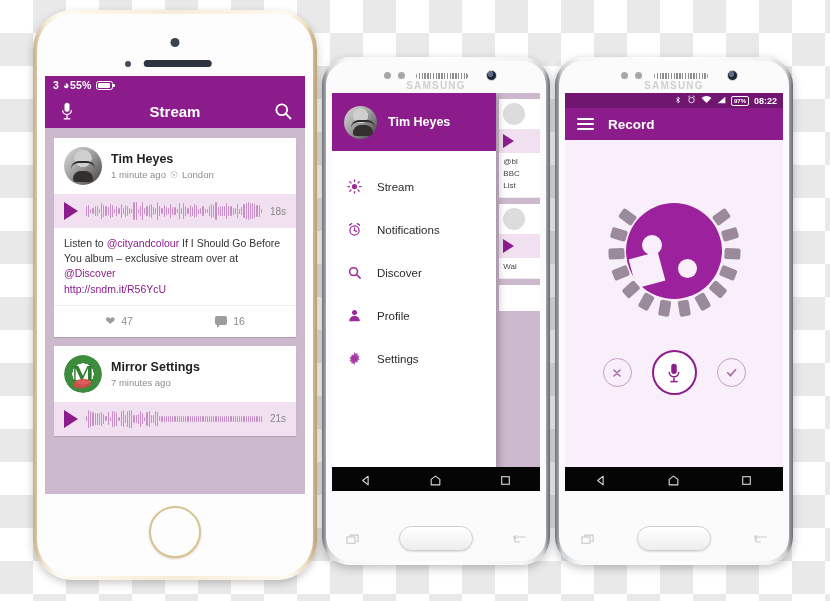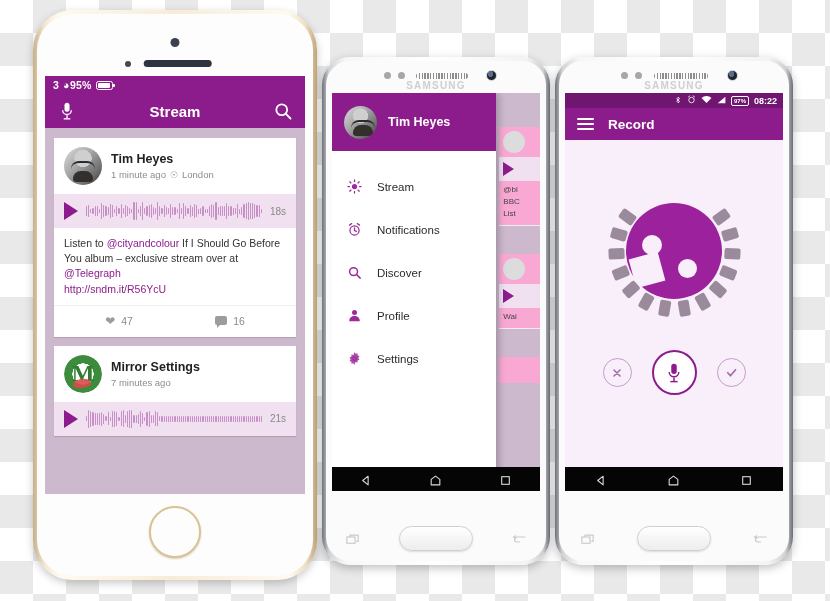--- a/index.html
+++ b/index.html
@@ -191,7 +191,7 @@
             <span class="wifi-glyph">◕</span>
           </span>
           <span class="right">
-            <span>95%</span>
+            <span>55%</span>
             <span class="batt">
                 <i></i>
               </span>

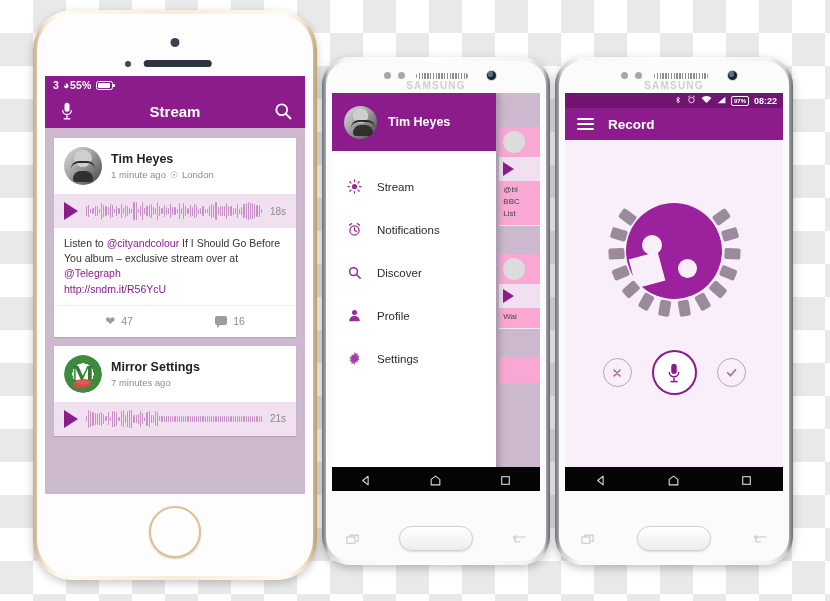--- a/index.html
+++ b/index.html
@@ -147,7 +147,7 @@
   .dl-label { font-size:11.5px; color:#2b2b2b; }
   .behind { position:absolute; right:0; top:0; bottom:0; width:21%; background:#cdb9cd; padding:6px 0 0 3px;
      font-size:8px; color:#444; overflow:hidden; }
-  .bh-card { background:#f9a8d4; margin-bottom:6px;margin-top:28px; }
+  .bh-card { background:#ffffff; margin-bottom:6px; }
   .bh-av { height:30px; display:flex; align-items:center; padding-left:4px; }
   .bh-circ { width:22px; height:22px; border-radius:50%; background:#dcdcdc; }
   .bh-wave { background:#f0e0f0; height:24px; display:flex; align-items:center; padding-left:4px; }

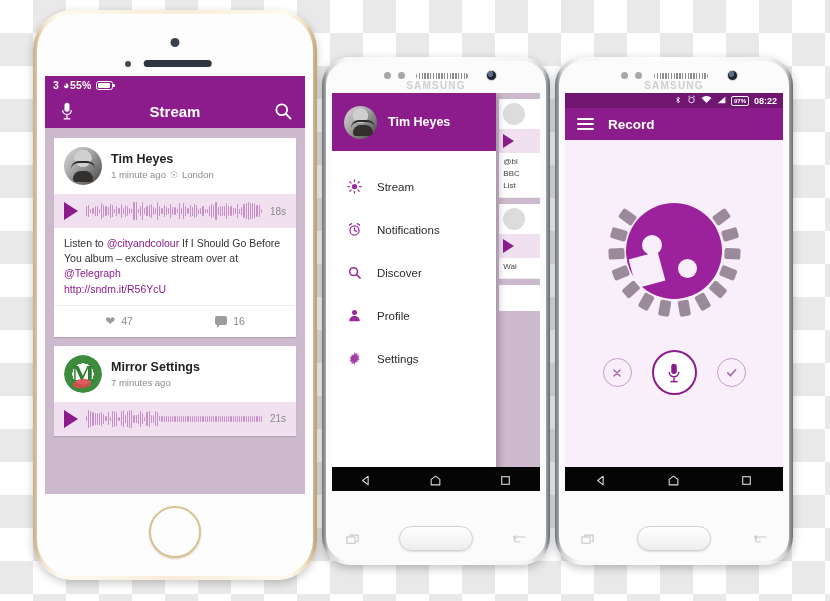--- a/index.html
+++ b/index.html
@@ -319,7 +319,7 @@
               <span class="dur">18s</span>
             </div>
             <div class="card-body">
-              <span>Listen to </span><span class="mention">@cityandcolour</span><span> If I Should Go Before You album – exclusive stream over at </span><span class="mention">@Telegraph</span><br>
+              <span>Listen to </span><span class="mention">@cityandcolour</span><span> If I Should Go Before You album – exclusive stream over at </span><span class="mention">@Discover</span><br>
               <a href="#">http://sndm.it/R56YcU</a>
             </div>
             <div class="card-actions">

